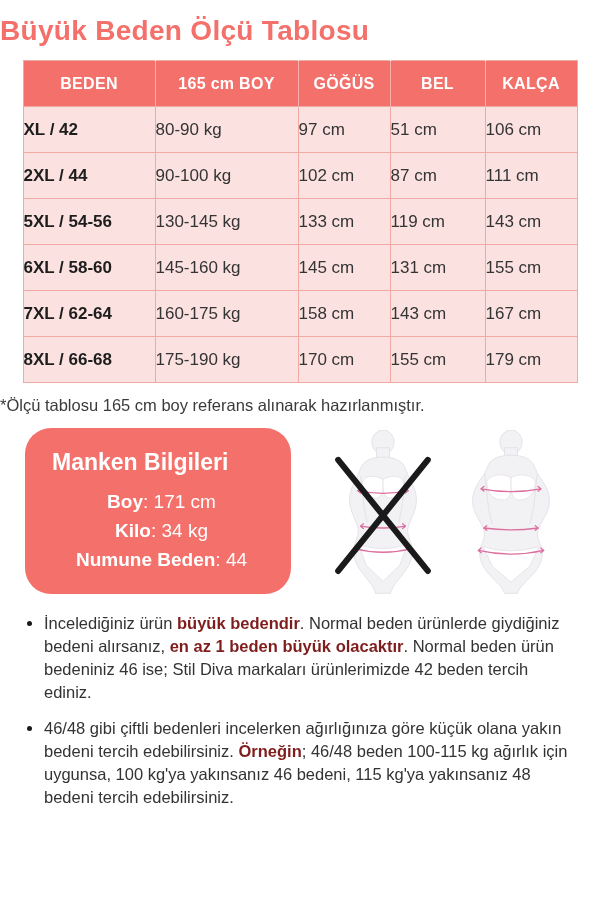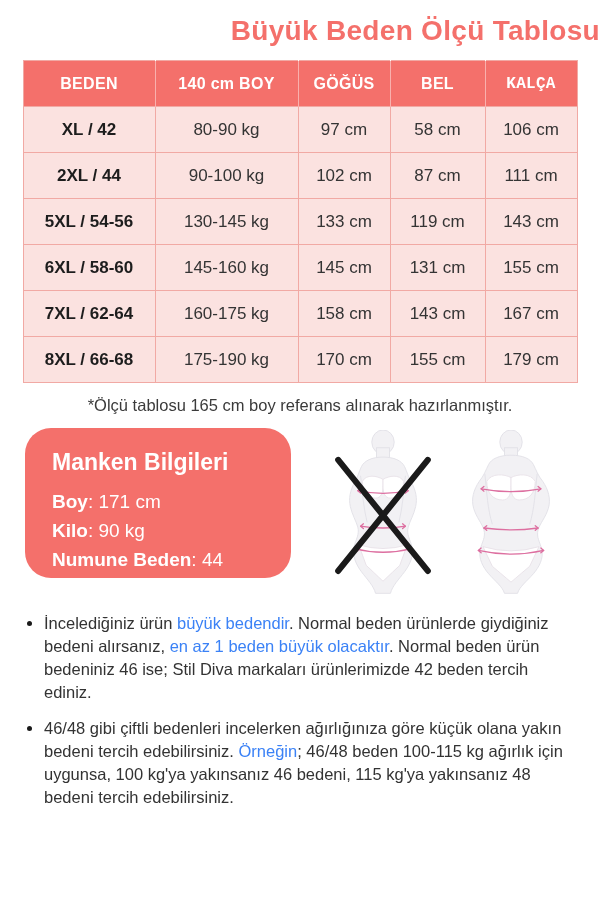--- a/index.html
+++ b/index.html
@@ -8,7 +8,7 @@
 
   .page { width:600px; height:900px; position:relative; }
 
-  .title { margin-top:15px; text-align:right; font-size:28px; font-weight:800;
+  .title { margin-top:15px; text-align:left; font-size:28px; font-weight:800;
            letter-spacing:.3px; color:var(--coral); }
 
   table.size-table { width:554px; margin:13px auto 0 auto; border-collapse:collapse;

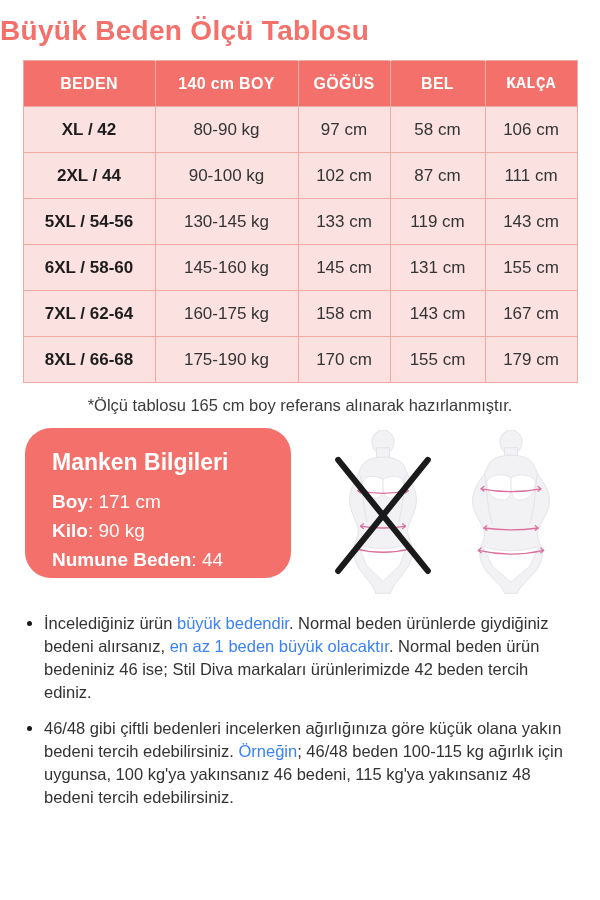--- a/index.html
+++ b/index.html
@@ -68,7 +68,7 @@
     <thead>
       <tr>
         <th>BEDEN</th>
-        <th>140 cm BOY</th>
+        <th>165 cm BOY</th>
         <th>GÖĞÜS</th>
         <th>BEL</th>
         <th>KALÇA</th>

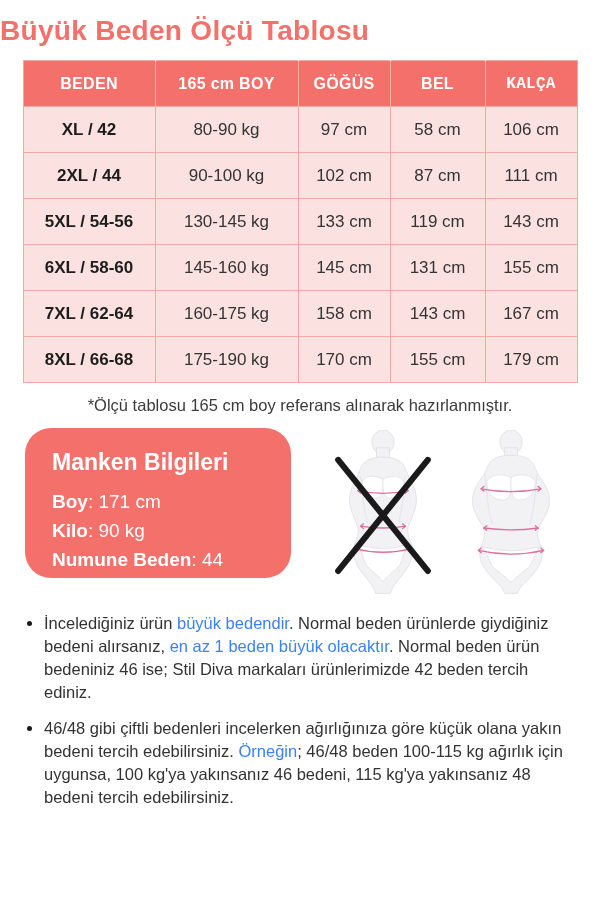--- a/index.html
+++ b/index.html
@@ -17,7 +17,7 @@
                         font-weight:700; height:46px; text-align:center;
                         border-right:1px solid rgba(255,255,255,.45);
                         letter-spacing:.3px; }
-  table.size-table th:last-child { border-right:none;font-family:Liberation Mono, monospace; }
+  table.size-table th:last-child { border-right:none; }
   table.size-table td { background:var(--row_bg); color:#343434; font-size:17px;
                         height:46px; text-align:center;
                         border:1px solid var(--border_pink); }

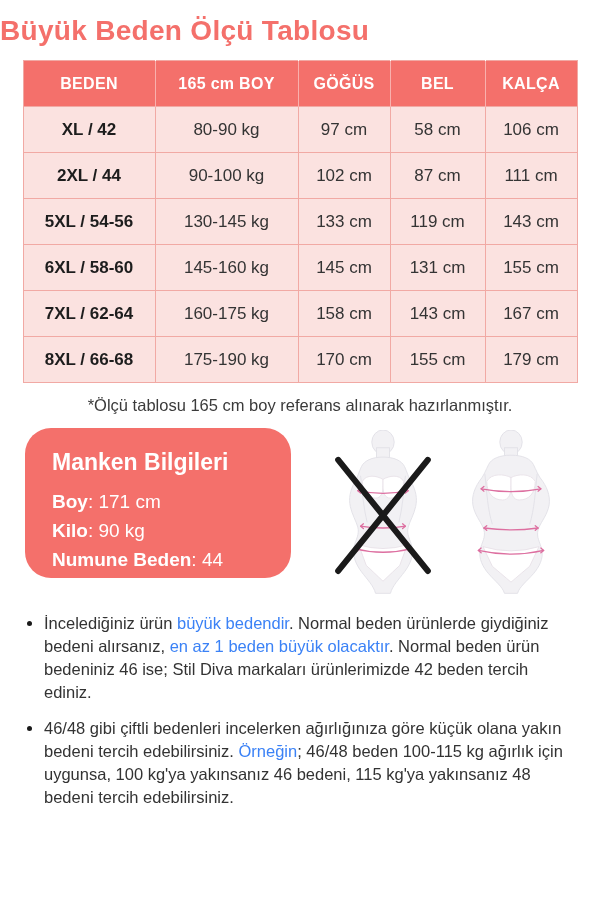--- a/index.html
+++ b/index.html
@@ -19,7 +19,7 @@
                         letter-spacing:.3px; }
   table.size-table th:last-child { border-right:none; }
   table.size-table td { background:var(--row_bg); color:#343434; font-size:17px;
-                        height:46px; text-align:center;
+                        height:46px; text-align:left;
                         border:1px solid var(--border_pink); }
   table.size-table td.size { font-weight:700; color:#1d1d1d; font-size:17px; }
   table.size-table { border:1px solid var(--border_pink); }

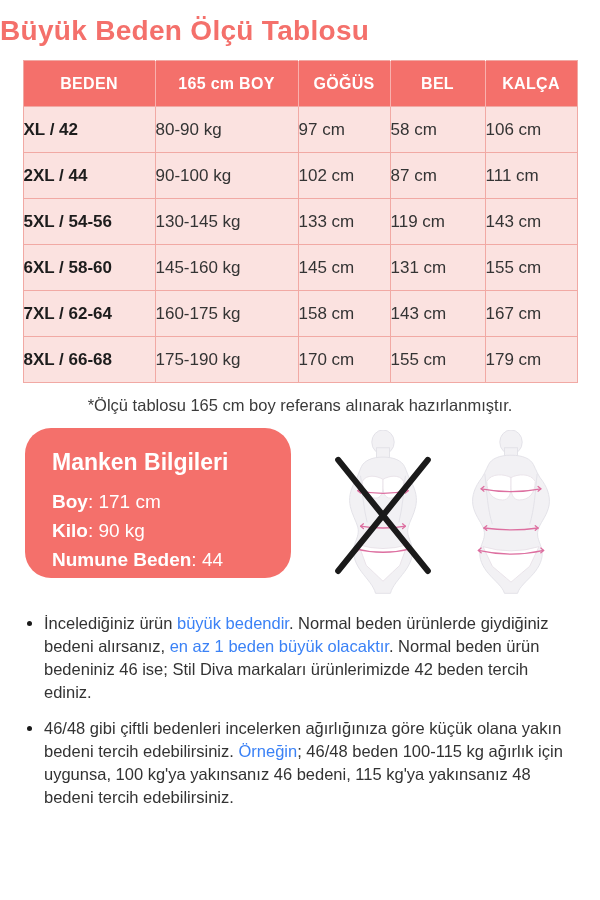--- a/index.html
+++ b/index.html
@@ -79,7 +79,7 @@
         <td class="size">XL / 42</td>
         <td>80-90 kg</td>
         <td>97 cm</td>
-        <td>58 cm</td>
+        <td>51 cm</td>
         <td>106 cm</td>
       </tr>
       <tr>

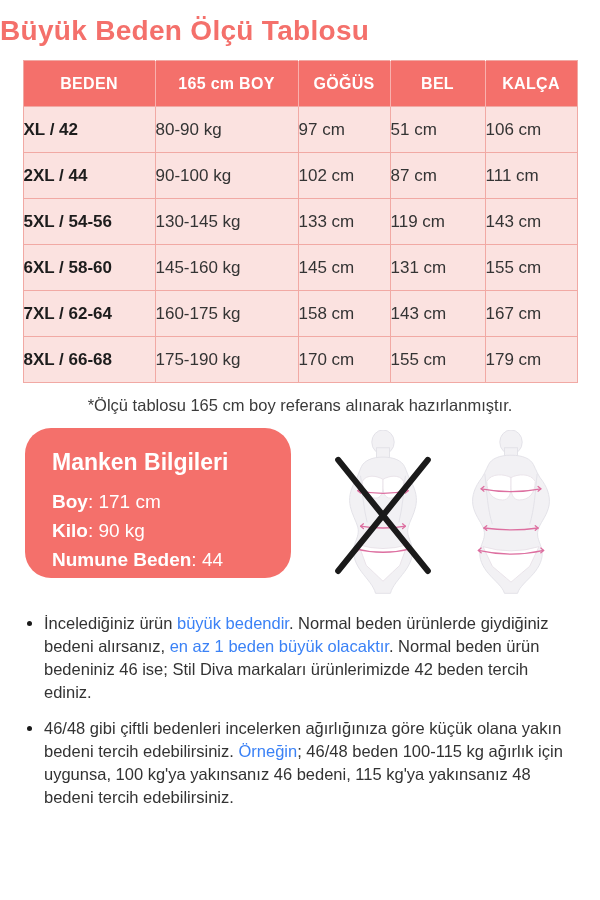--- a/index.html
+++ b/index.html
@@ -24,7 +24,7 @@
   table.size-table td.size { font-weight:700; color:#1d1d1d; font-size:17px; }
   table.size-table { border:1px solid var(--border_pink); }
 
-  .note { margin-top:13px; text-align:center; font-size:16.5px; color:#3b3b3b; }
+  .note { margin-top:13px; font-size:16.5px; color:#3b3b3b; }
 
   .info-row { margin-top:13px; display:flex; align-items:flex-start;
               padding-left:25px; }

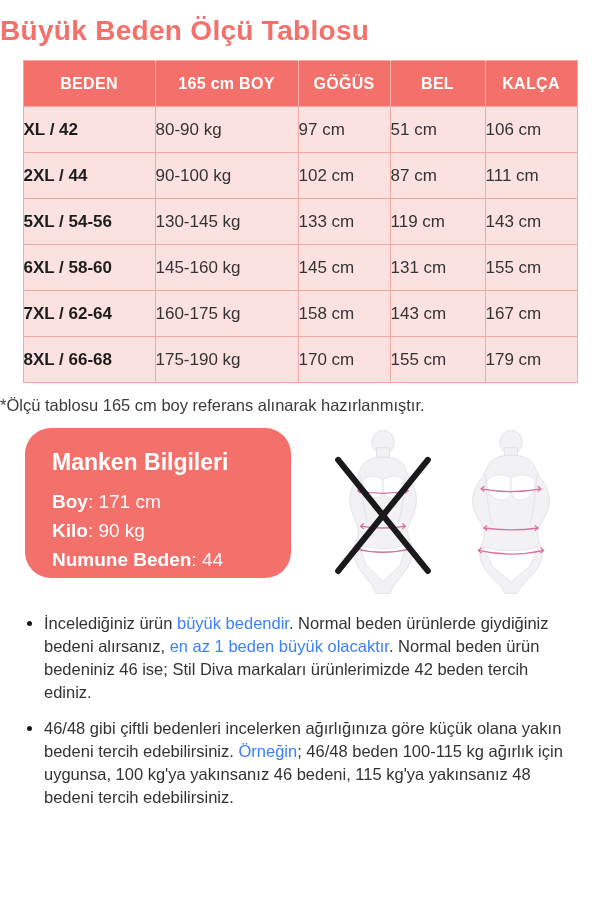--- a/index.html
+++ b/index.html
@@ -29,7 +29,7 @@
   .info-row { margin-top:13px; display:flex; align-items:flex-start;
               padding-left:25px; }
   .model-card { width:266px; min-height:150px; background:var(--coral);
-                border-radius:26px; color:#ffffff; padding:21px 20px 4px 27px; }
+                border-radius:26px; color:#ffffff; padding:21px 20px 20px 27px; }
   .model-card h2 { font-size:23px; font-weight:800; margin-bottom:11px; }
   .model-card .field { font-size:19px; line-height:29px; font-weight:400; }
   .model-card .field b { font-weight:800; }

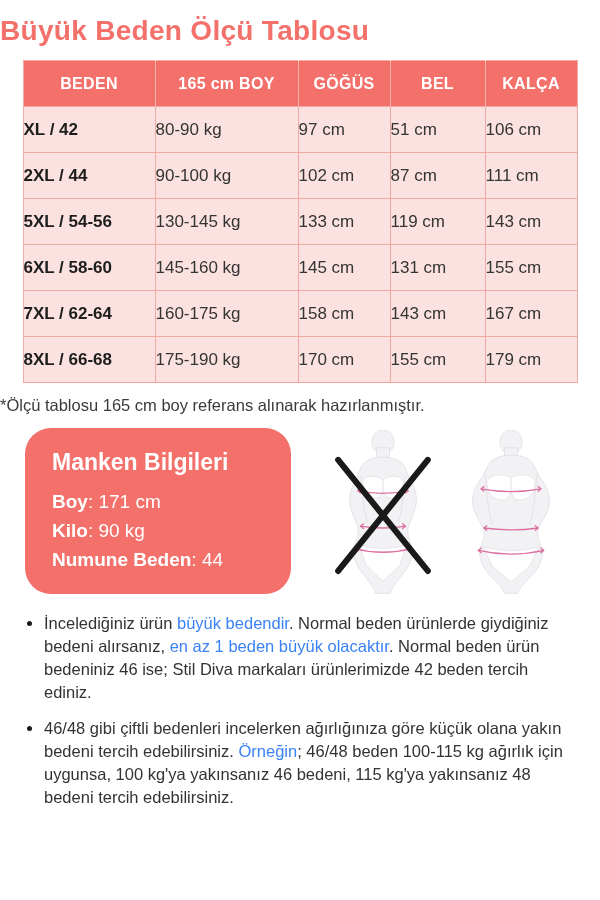--- a/index.html
+++ b/index.html
@@ -31,7 +31,7 @@
   .model-card { width:266px; min-height:150px; background:var(--coral);
                 border-radius:26px; color:#ffffff; padding:21px 20px 20px 27px; }
   .model-card h2 { font-size:23px; font-weight:800; margin-bottom:11px; }
-  .model-card .field { font-size:19px; line-height:29px; font-weight:400; }
+  .model-card .field { font-size:19px; line-height:29px; font-weight:400;text-align:center; }
   .model-card .field b { font-weight:800; }
 
   .figures { display:flex; gap:16px; margin-left:36px; margin-top:2px; }

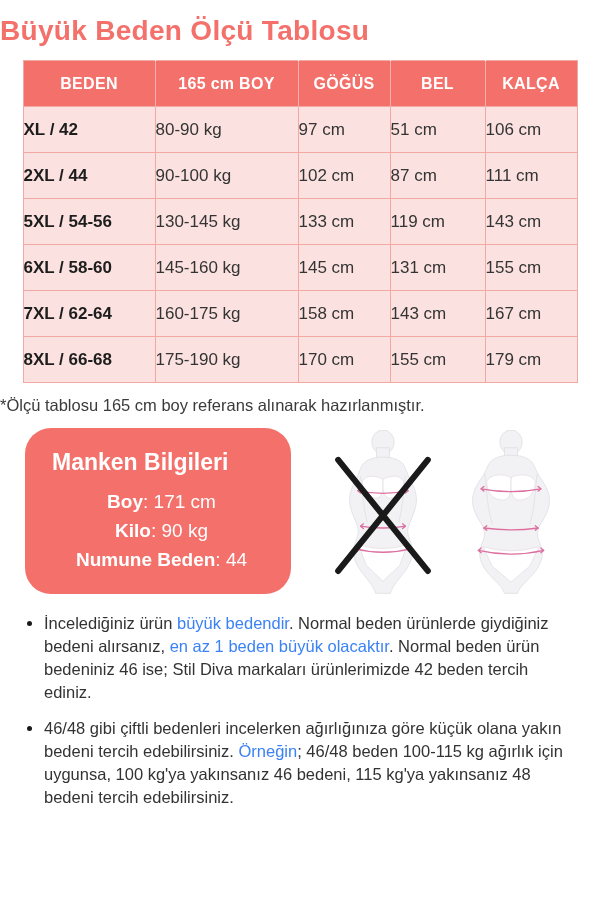--- a/index.html
+++ b/index.html
@@ -126,7 +126,7 @@
     <div class="model-card">
       <h2>Manken Bilgileri</h2>
       <div class="field"><b>Boy</b><span>: 171 cm</span></div>
-      <div class="field"><b>Kilo</b><span>: 90 kg</span></div>
+      <div class="field"><b>Kilo</b><span>: 34 kg</span></div>
       <div class="field"><b>Numune Beden</b><span>: 44</span></div>
     </div>
 

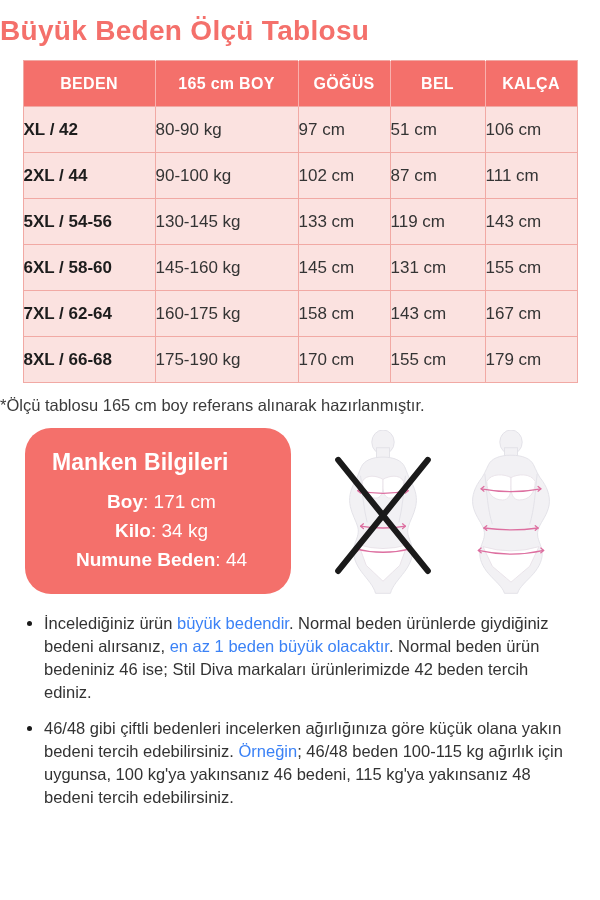--- a/index.html
+++ b/index.html
@@ -48,7 +48,7 @@
   ul.bullets li { font-size:16.5px; line-height:23px; color:#333333;
                   margin-bottom:13px; }
   ul.bullets li::marker { color:#1a1a1a; }
-  ul.bullets b { font-weight:400; color:#3b82f6; }
+  ul.bullets b { font-weight:700; color:#7f1d1d; }
 </style>
 </head>
 <body>

